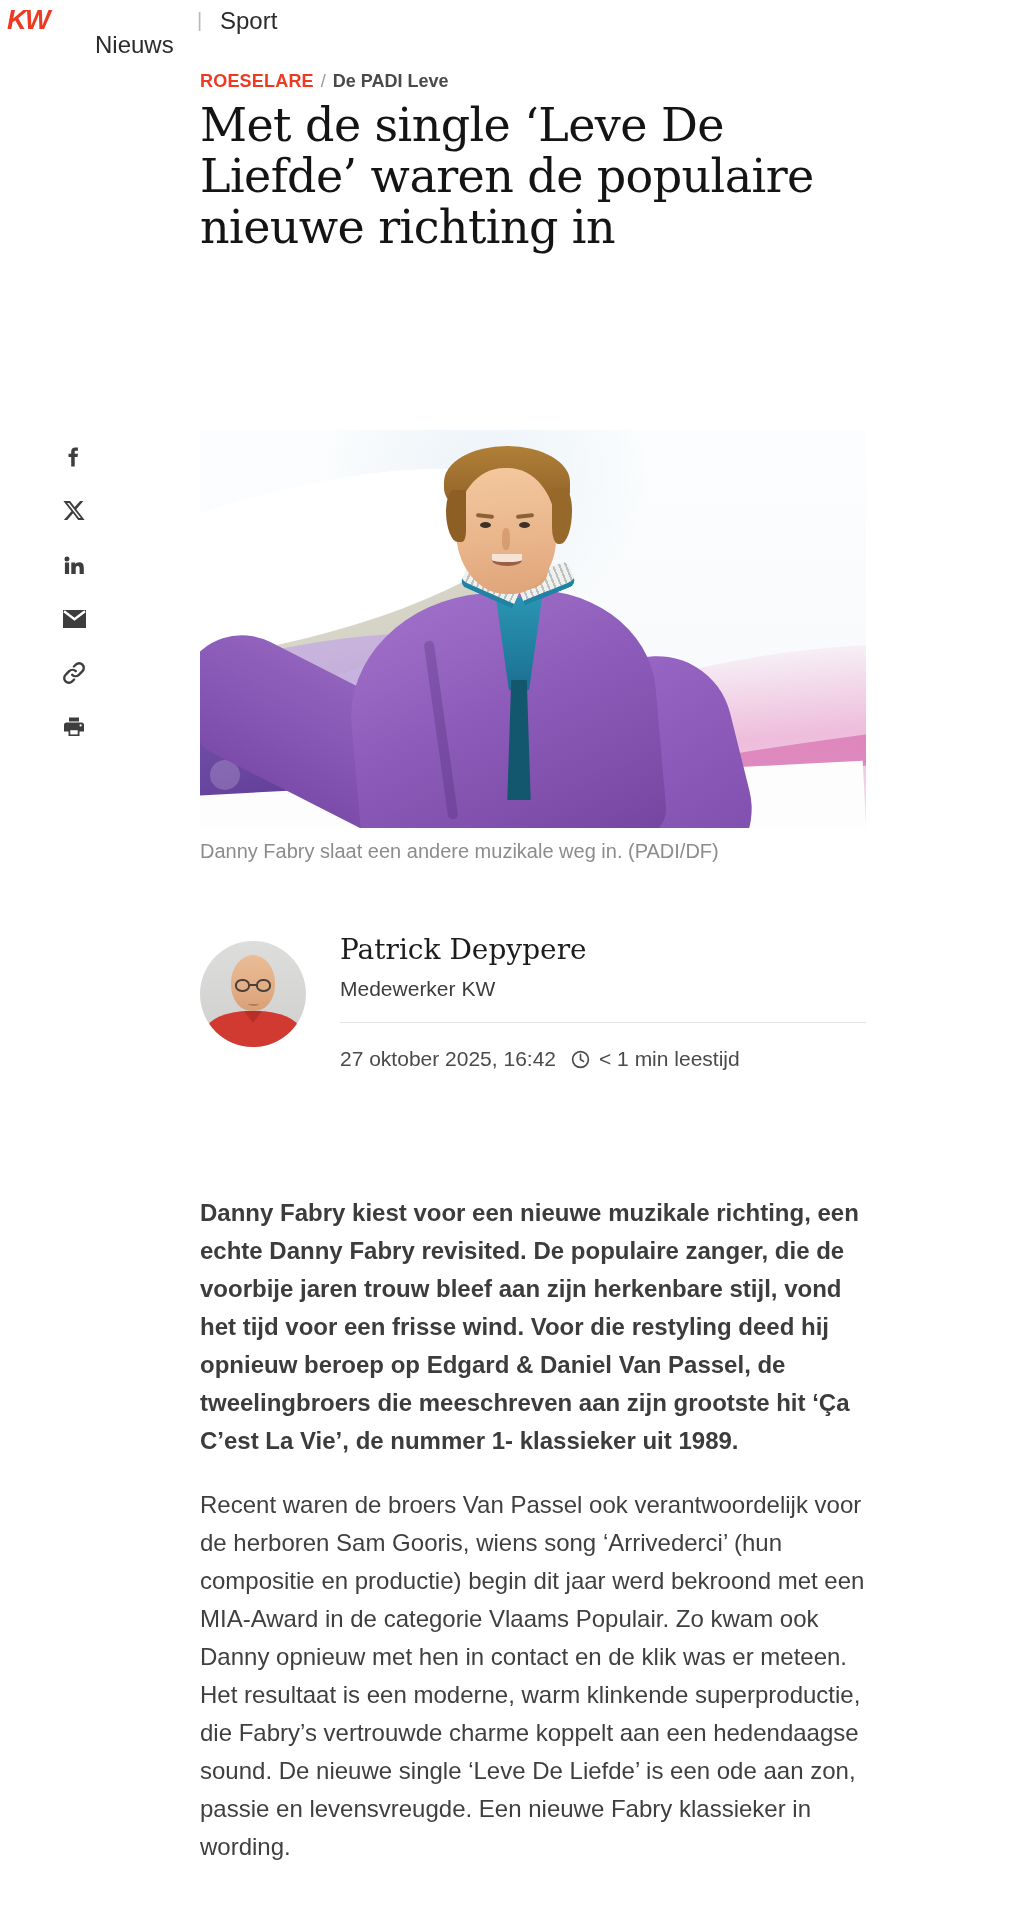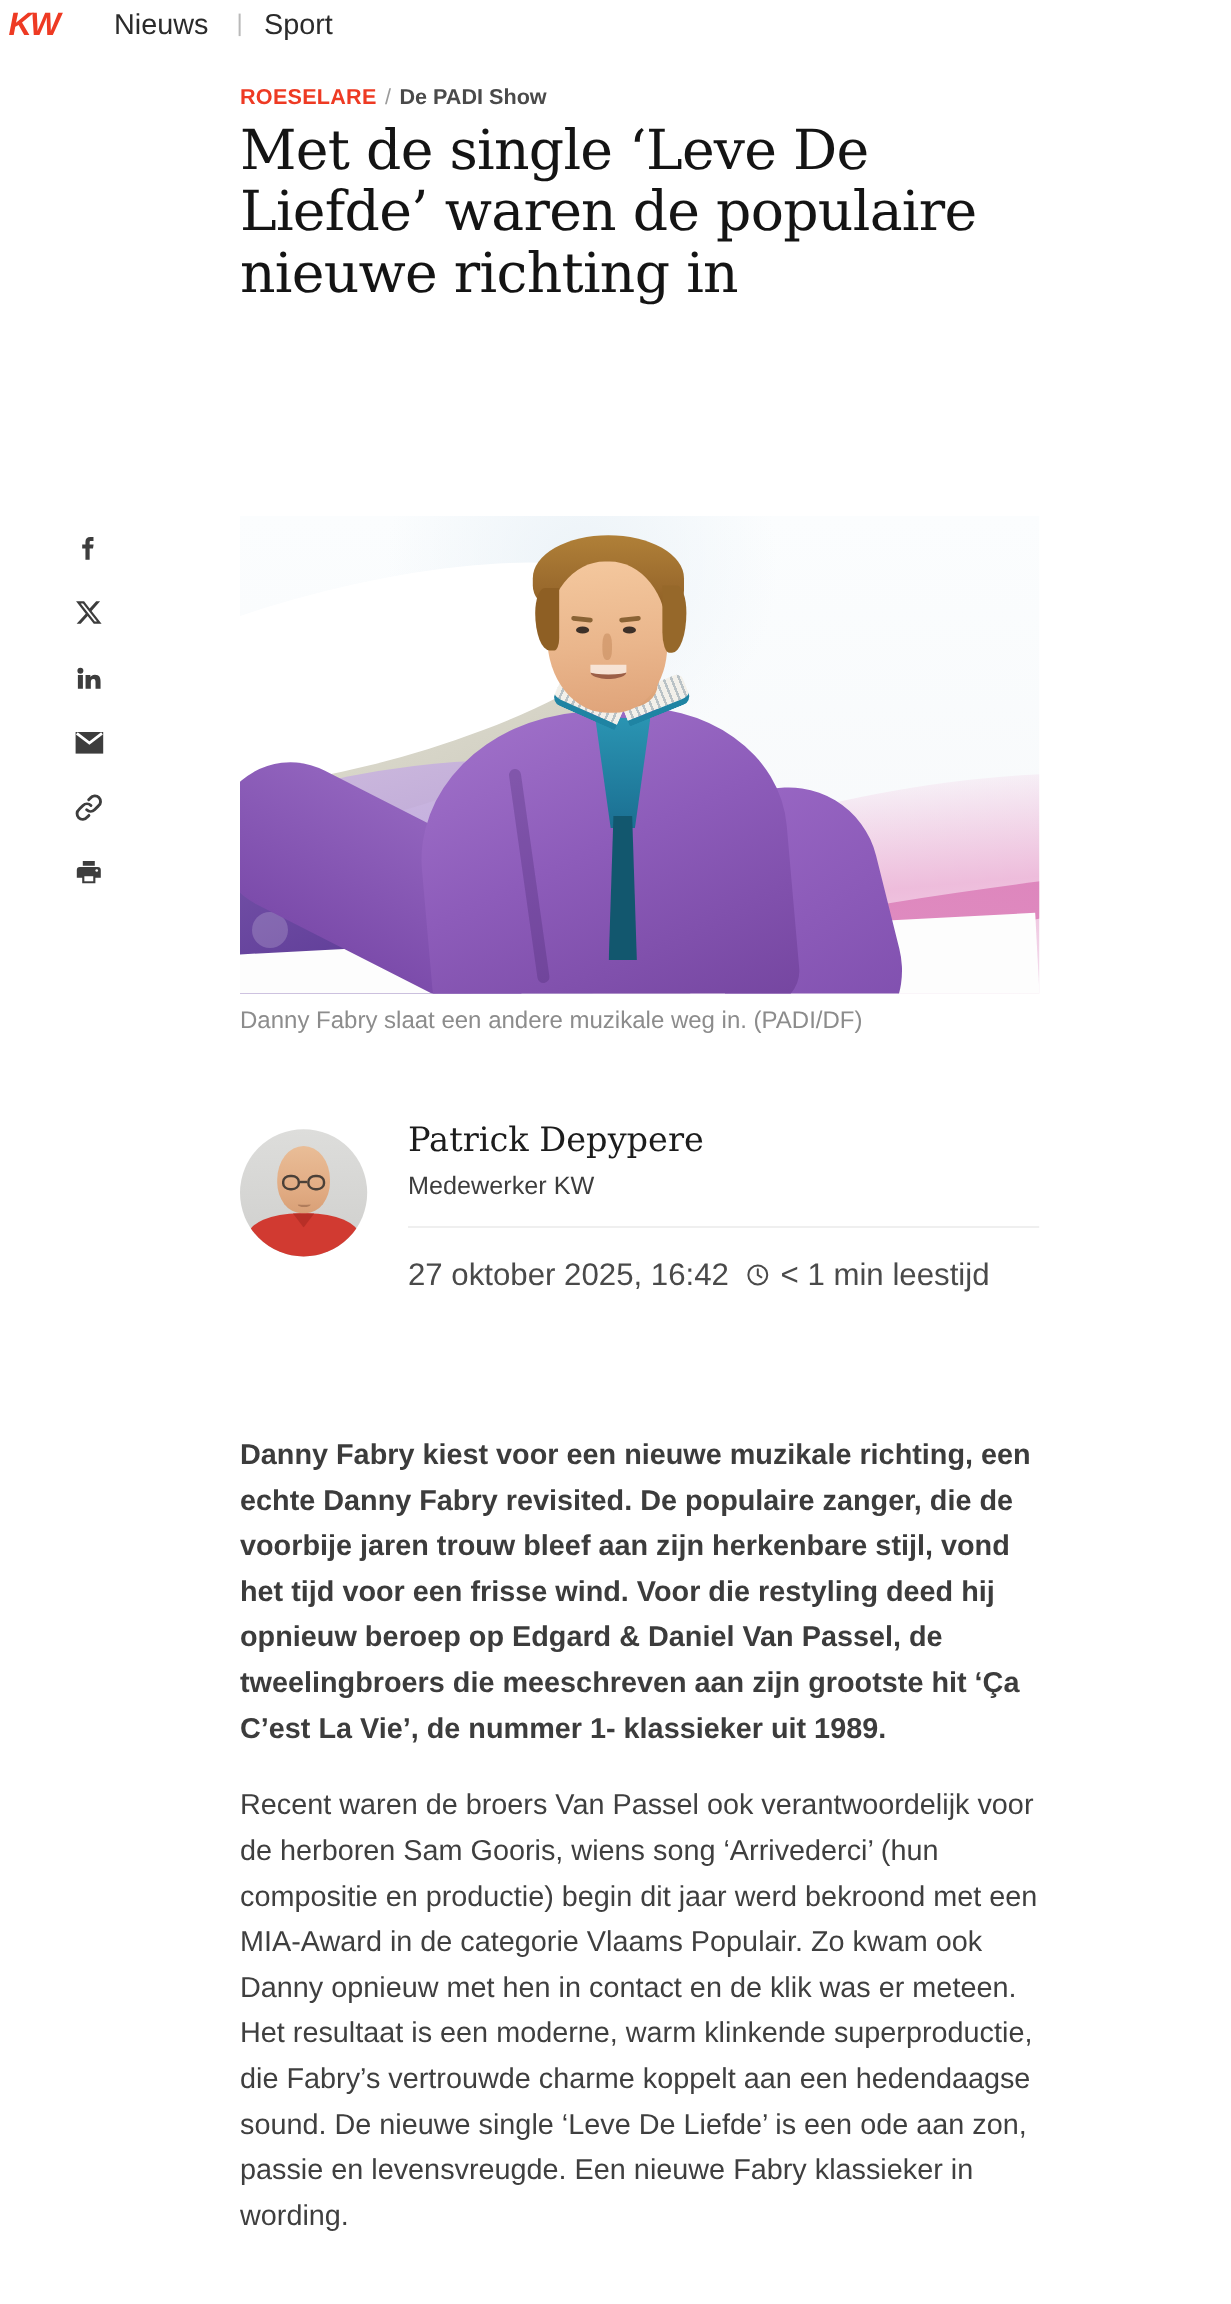--- a/index.html
+++ b/index.html
@@ -19,7 +19,7 @@
     position:absolute; top:7px; font-size:24px; font-weight:500;
     color:#2b2b2b; cursor:pointer; white-space:nowrap;
   }
-  .nav-nieuws { left:95px; }
+  .nav-nieuws { left:95px;margin-top:24px; }
   .nav-sport  { left:220px; }
   .nav-sep {
     position:absolute; left:197px; top:9px; font-size:20px; color:#b9b9b9;

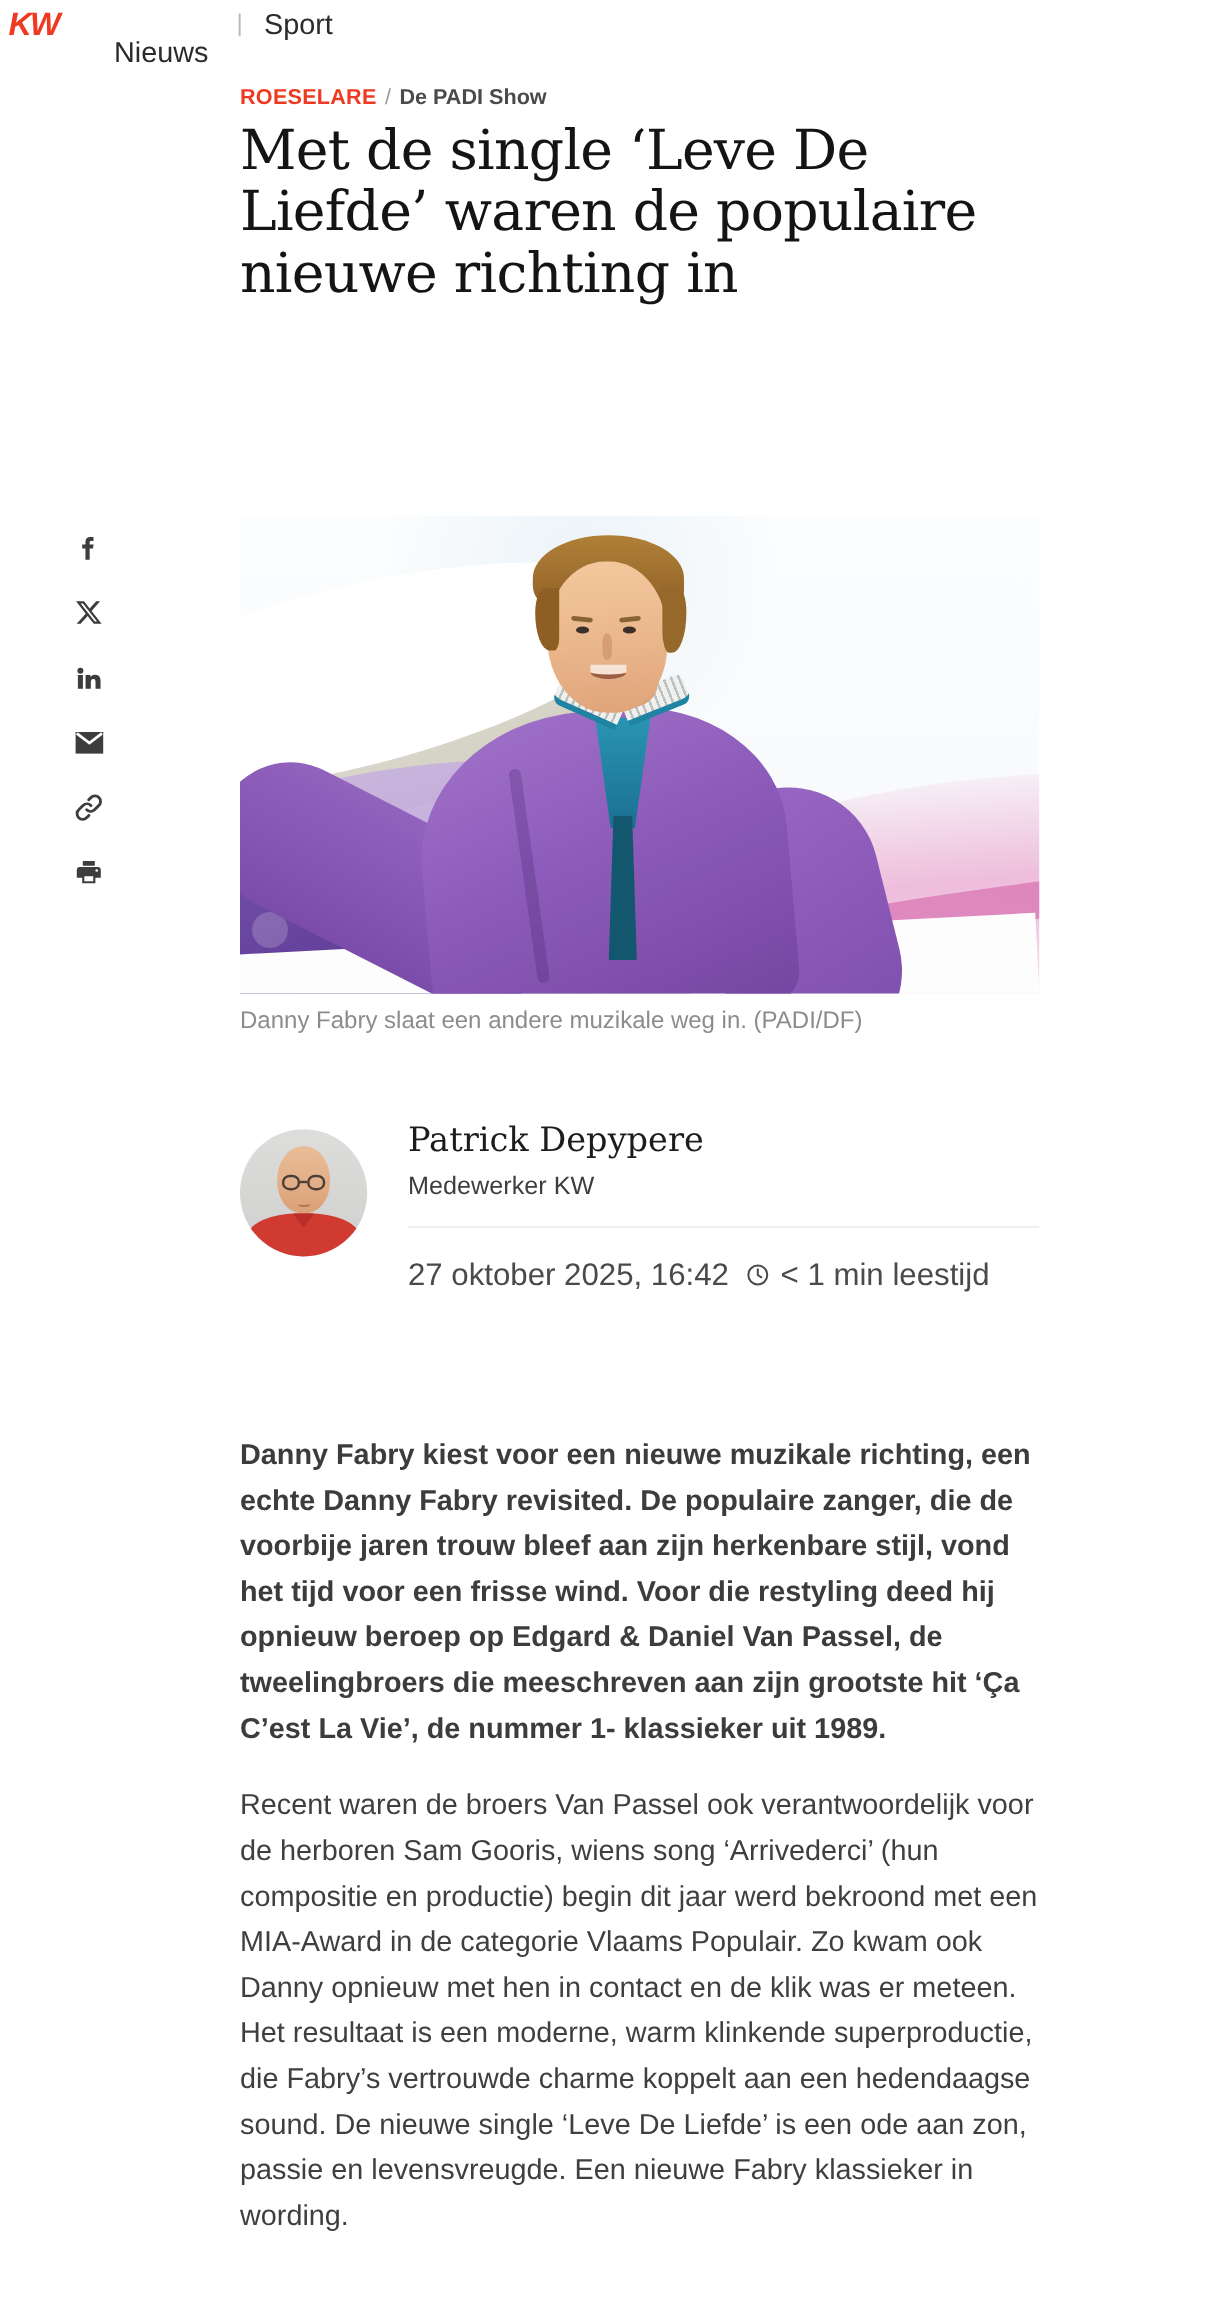--- a/index.html
+++ b/index.html
@@ -148,7 +148,7 @@
   <div class="nav-link nav-sport">Sport</div>
 
   <div class="breadcrumb">
-    <span class="crumb-section">ROESELARE</span><span class="crumb-sep">/</span><span class="crumb-page">De PADI Show</span>
+    <span class="crumb-section">ROESELARE</span><span class="crumb-sep">/</span><span class="crumb-page">De PADI Leve</span>
   </div>
 
   <h1 class="headline">

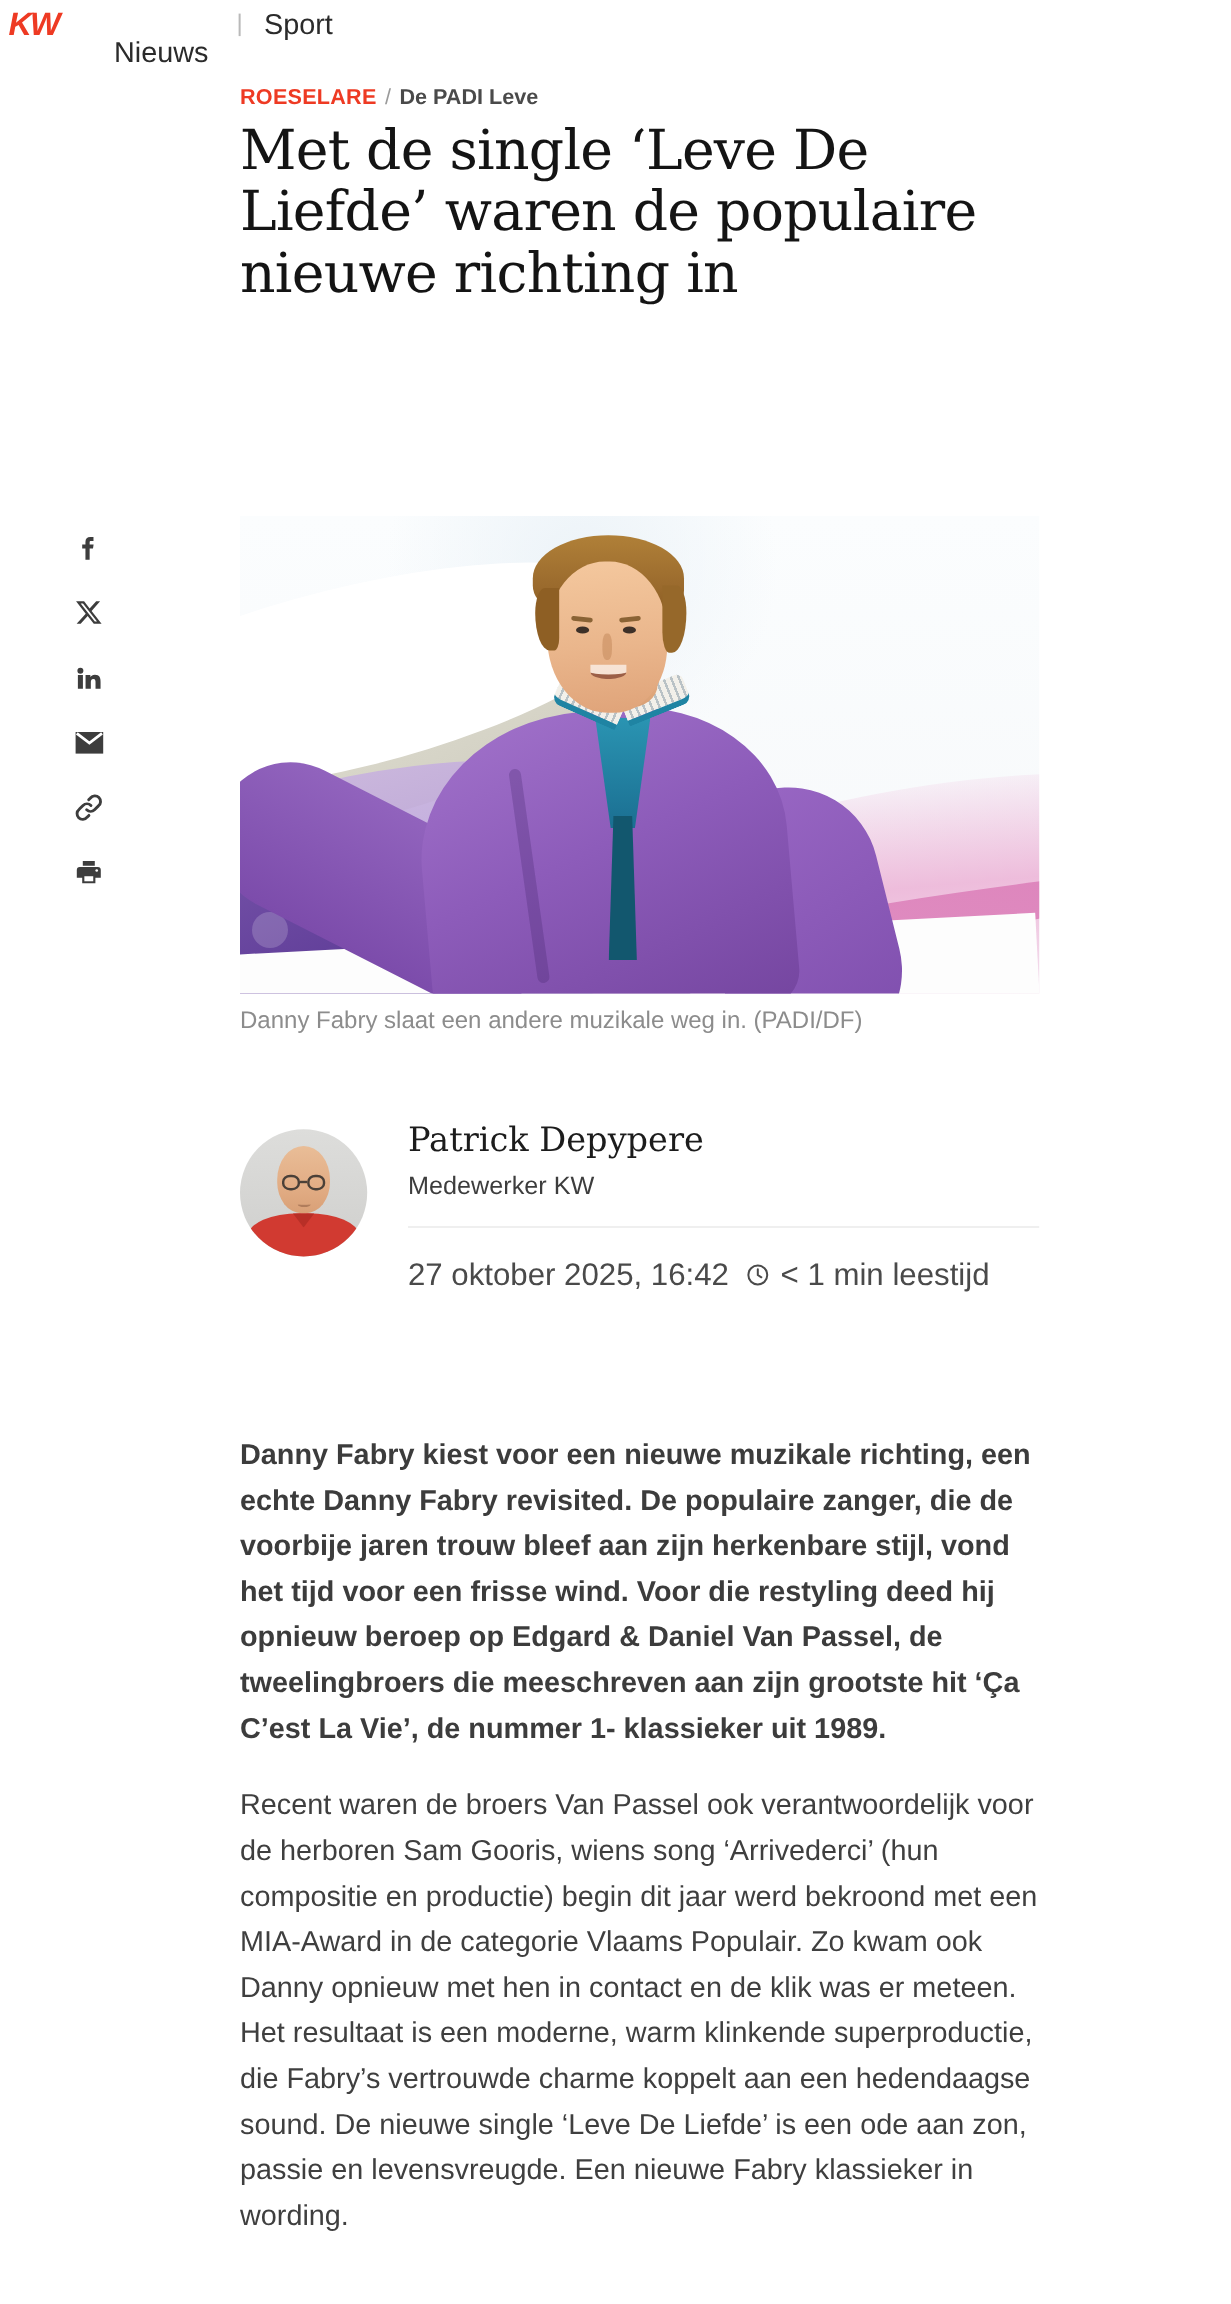--- a/index.html
+++ b/index.html
@@ -128,7 +128,7 @@
     font-family:"DejaVu Serif","Liberation Serif",serif; font-size:28px; color:#1c1c1c; cursor:pointer; }
   .author-role { position:absolute; left:340px; top:977px; font-size:21px; color:#3d3d3d; }
   .meta-divider { position:absolute; left:340px; top:1022px; width:526px; height:1px; background:#e4e4e4; }
-  .date-row { position:absolute; left:340px; top:1047px; font-size:26px; color:#4a4a4a;
+  .date-row { position:absolute; left:340px; top:1047px; font-size:21px; color:#4a4a4a;
     display:flex; align-items:center; gap:8px; white-space:nowrap; }
   .date-row svg { margin-left:6px; }
   

